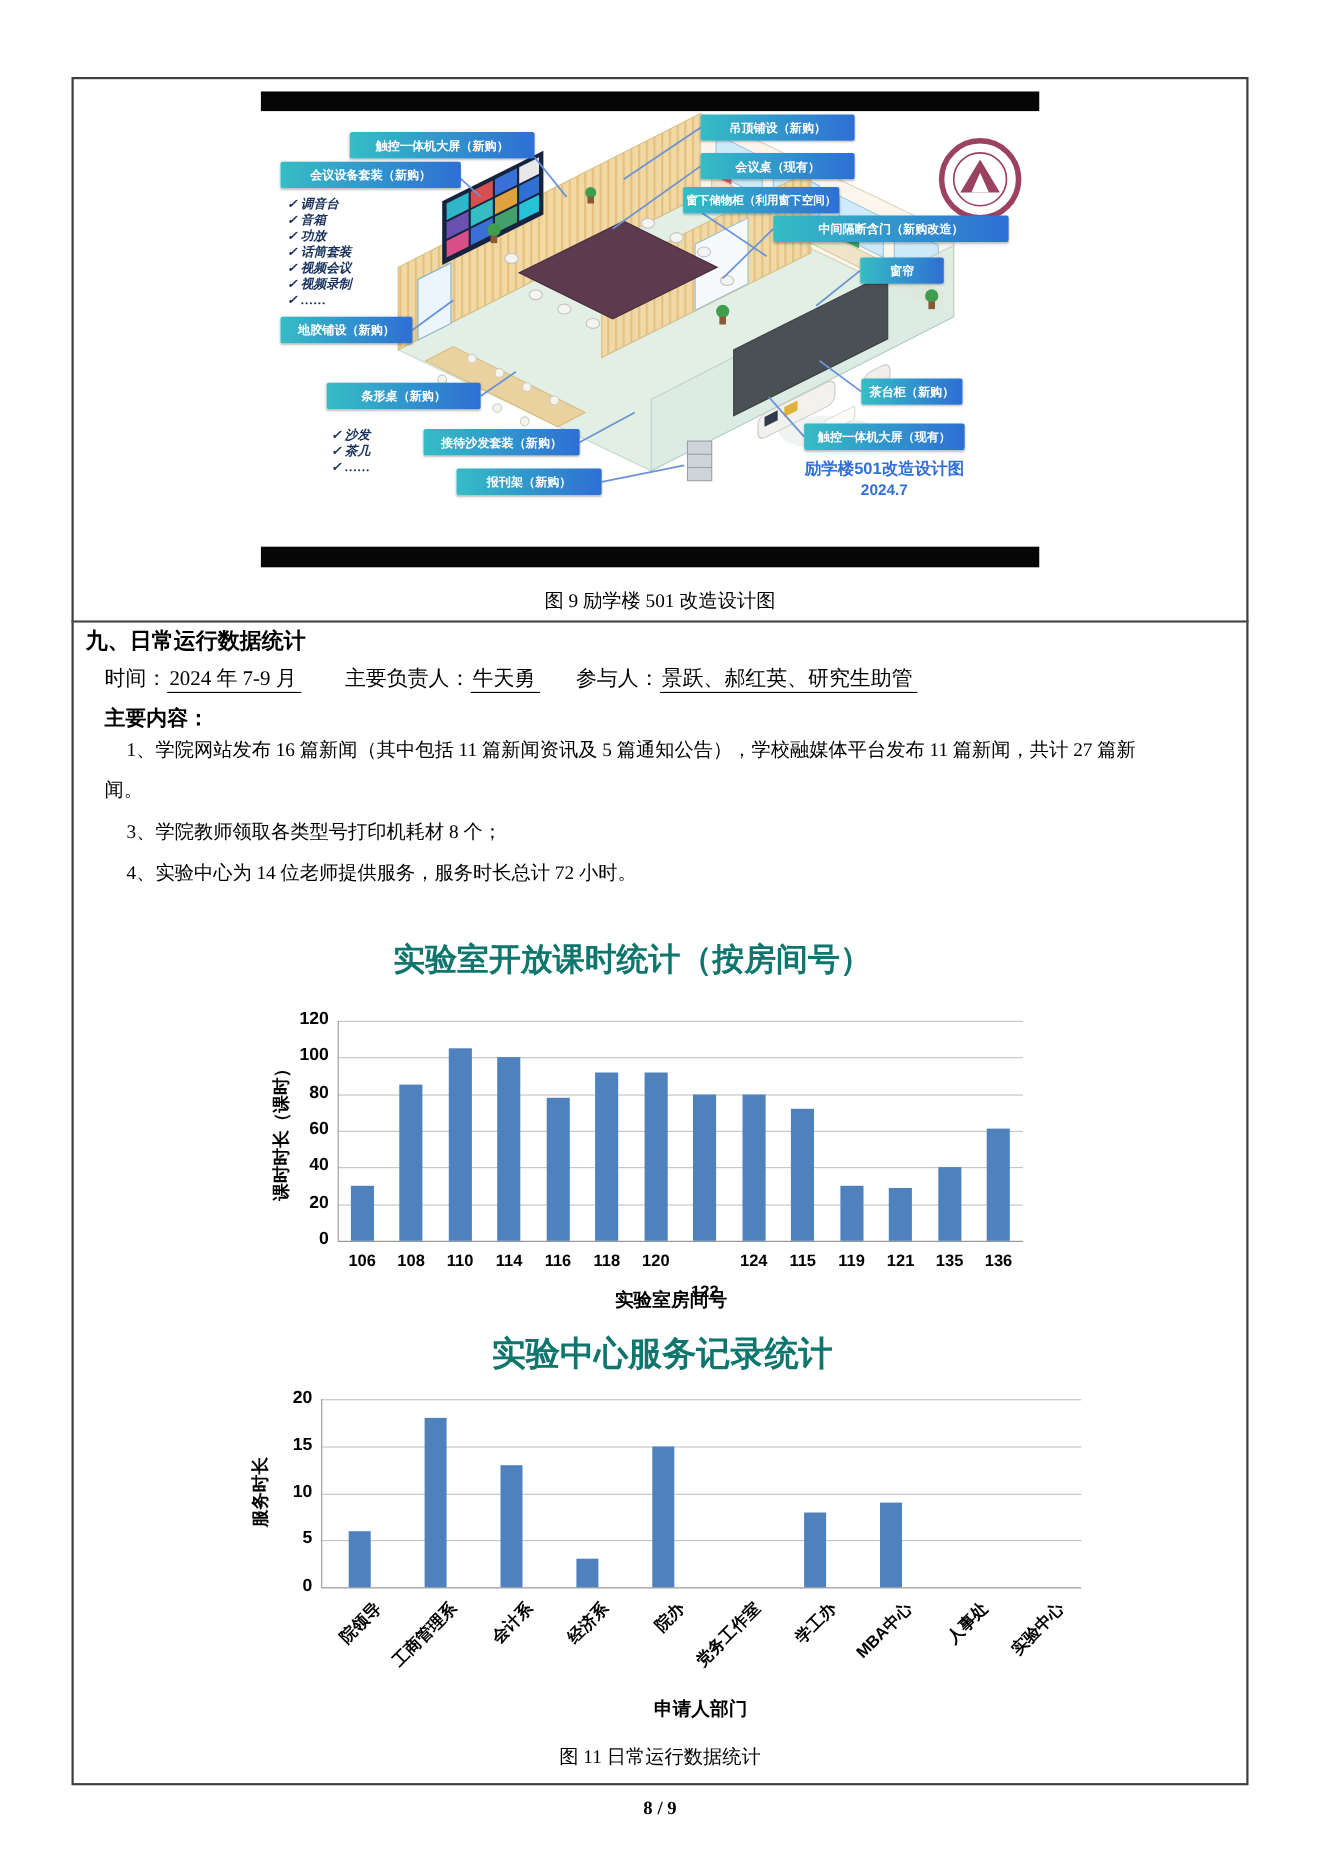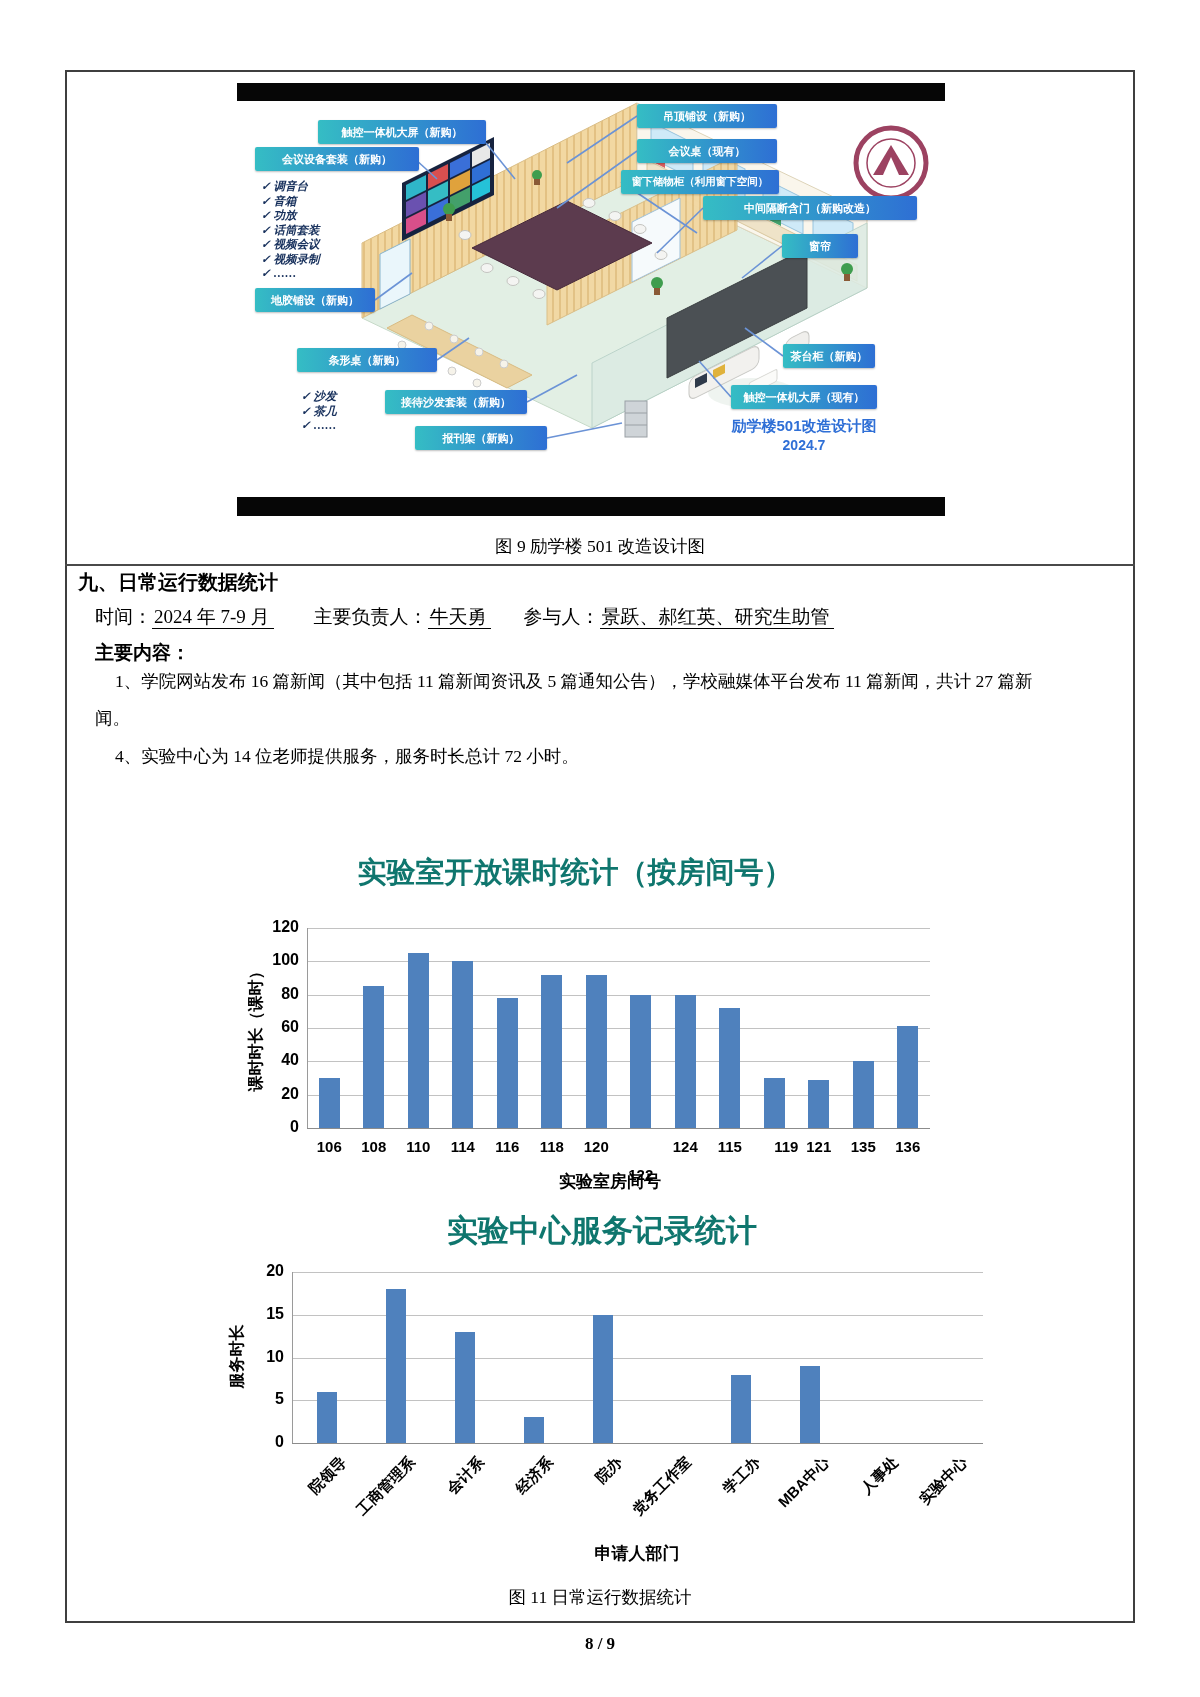--- a/index.html
+++ b/index.html
@@ -190,7 +190,7 @@
       <div class="dlabel" style="left: 18px; top: 64px; width: 164px;">会议设备套装（新购）</div>
       <div class="dlabel" style="left: 400px; top: 21px; width: 140px;">吊顶铺设（新购）</div>
       <div class="dlabel" style="left: 400px; top: 56px; width: 140px;">会议桌（现有）</div>
-      <div class="dlabel" style="left: 384px; top: 87px; width: 158px; font-size: 10.5px;">窗下储物柜（利用窗下空间）</div>
+      <div class="dlabel" style="left: 384px; top: 87px; width: 142px; font-size: 10.5px;">窗下储物柜（利用窗下空间）</div>
       <div class="dlabel" style="left: 466px; top: 113px; width: 214px;">中间隔断含门（新购改造）</div>
       <div class="dlabel" style="left: 545px; top: 151px; width: 76px;">窗帘</div>
       <div class="dlabel" style="left: 18px; top: 205px; width: 120px;">地胶铺设（新购）</div>

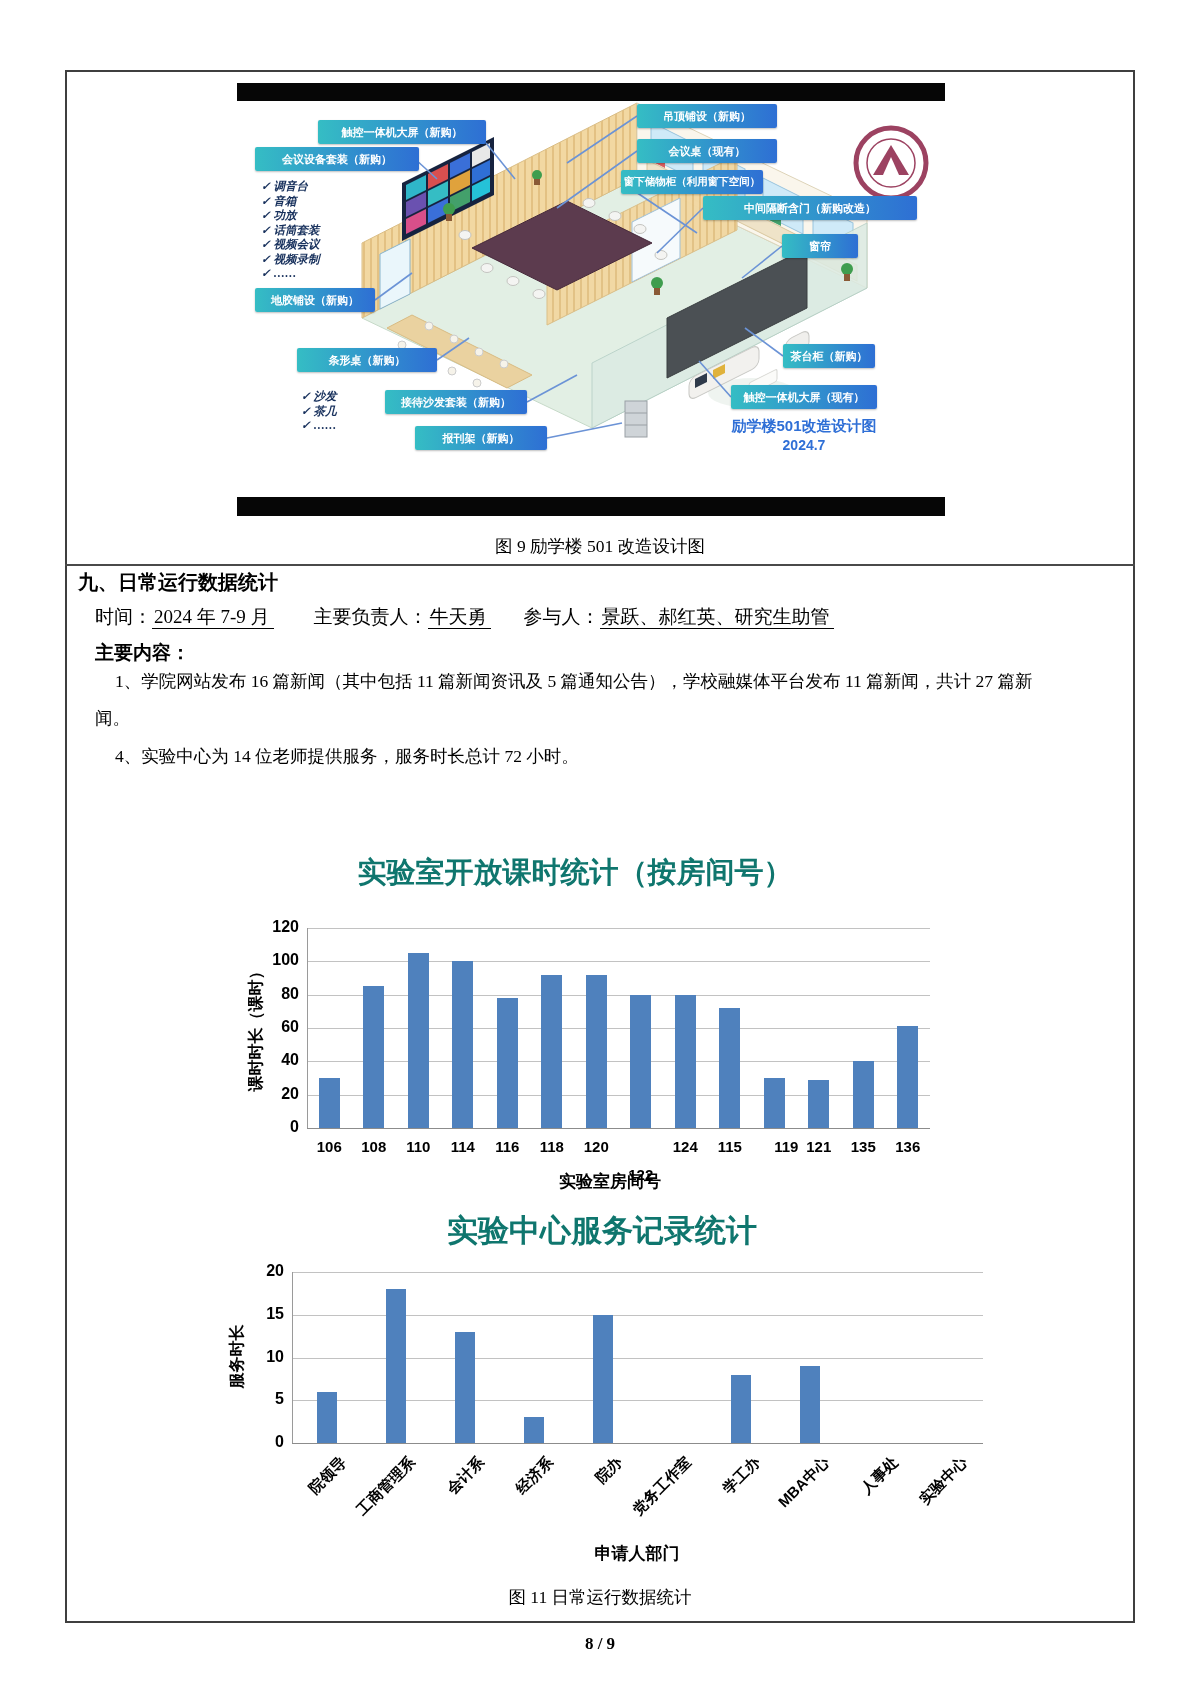--- a/index.html
+++ b/index.html
@@ -228,6 +228,7 @@
 <div class="abs hsans" id="content-label">主要内容：</div>
 <div class="abs" id="items">
     <div class="item-line">1、学院网站发布 16 篇新闻（其中包括 11 篇新闻资讯及 5 篇通知公告），学校融媒体平台发布 11 篇新闻，共计 27 篇新闻。</div>
+    <div class="item-line">3、学院教师领取各类型号打印机耗材 8 个；</div>
     <div class="item-line">4、实验中心为 14 位老师提供服务，服务时长总计 72 小时。</div>
   </div>
 

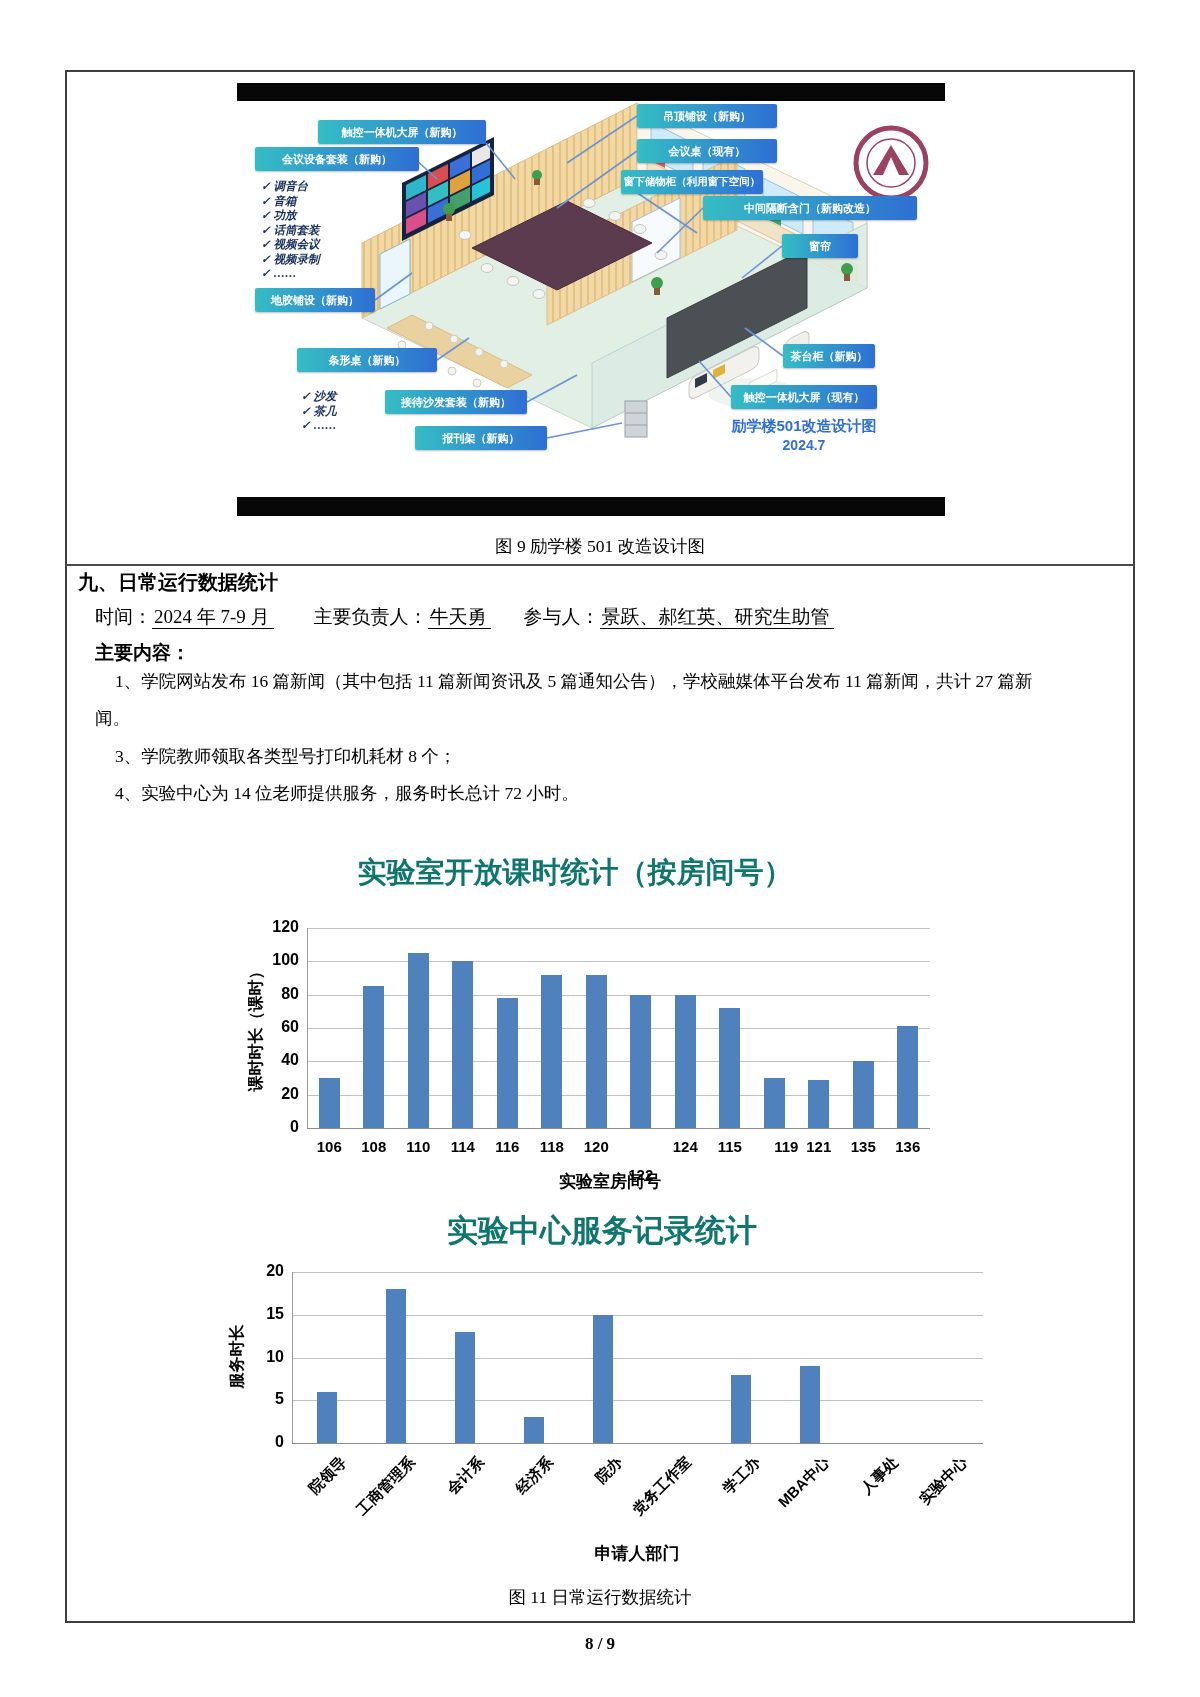--- a/index.html
+++ b/index.html
@@ -270,7 +270,7 @@
     <div class="bar" style="left: 499.25px; top: 163px; width: 21px; height: 120px; background: rgb(79, 129, 189);"></div>
     <div class="xtick" style="left: 487.5px; top: 293px; width: 44.5px;">115</div>
     <div class="bar" style="left: 543.75px; top: 233px; width: 21px; height: 50px; background: rgb(79, 129, 189);"></div>
-    <div class="xtick" style="left: 544px; top: 293px; width: 44.5px;">119</div>
+    <div class="xtick" style="left: 532px; top: 293px; width: 44.5px;">119</div>
     <div class="bar" style="left: 588.25px; top: 234.667px; width: 21px; height: 48.3333px; background: rgb(79, 129, 189);"></div>
     <div class="xtick" style="left: 576.5px; top: 293px; width: 44.5px;">121</div>
     <div class="bar" style="left: 632.75px; top: 216.333px; width: 21px; height: 66.6667px; background: rgb(79, 129, 189);"></div>

